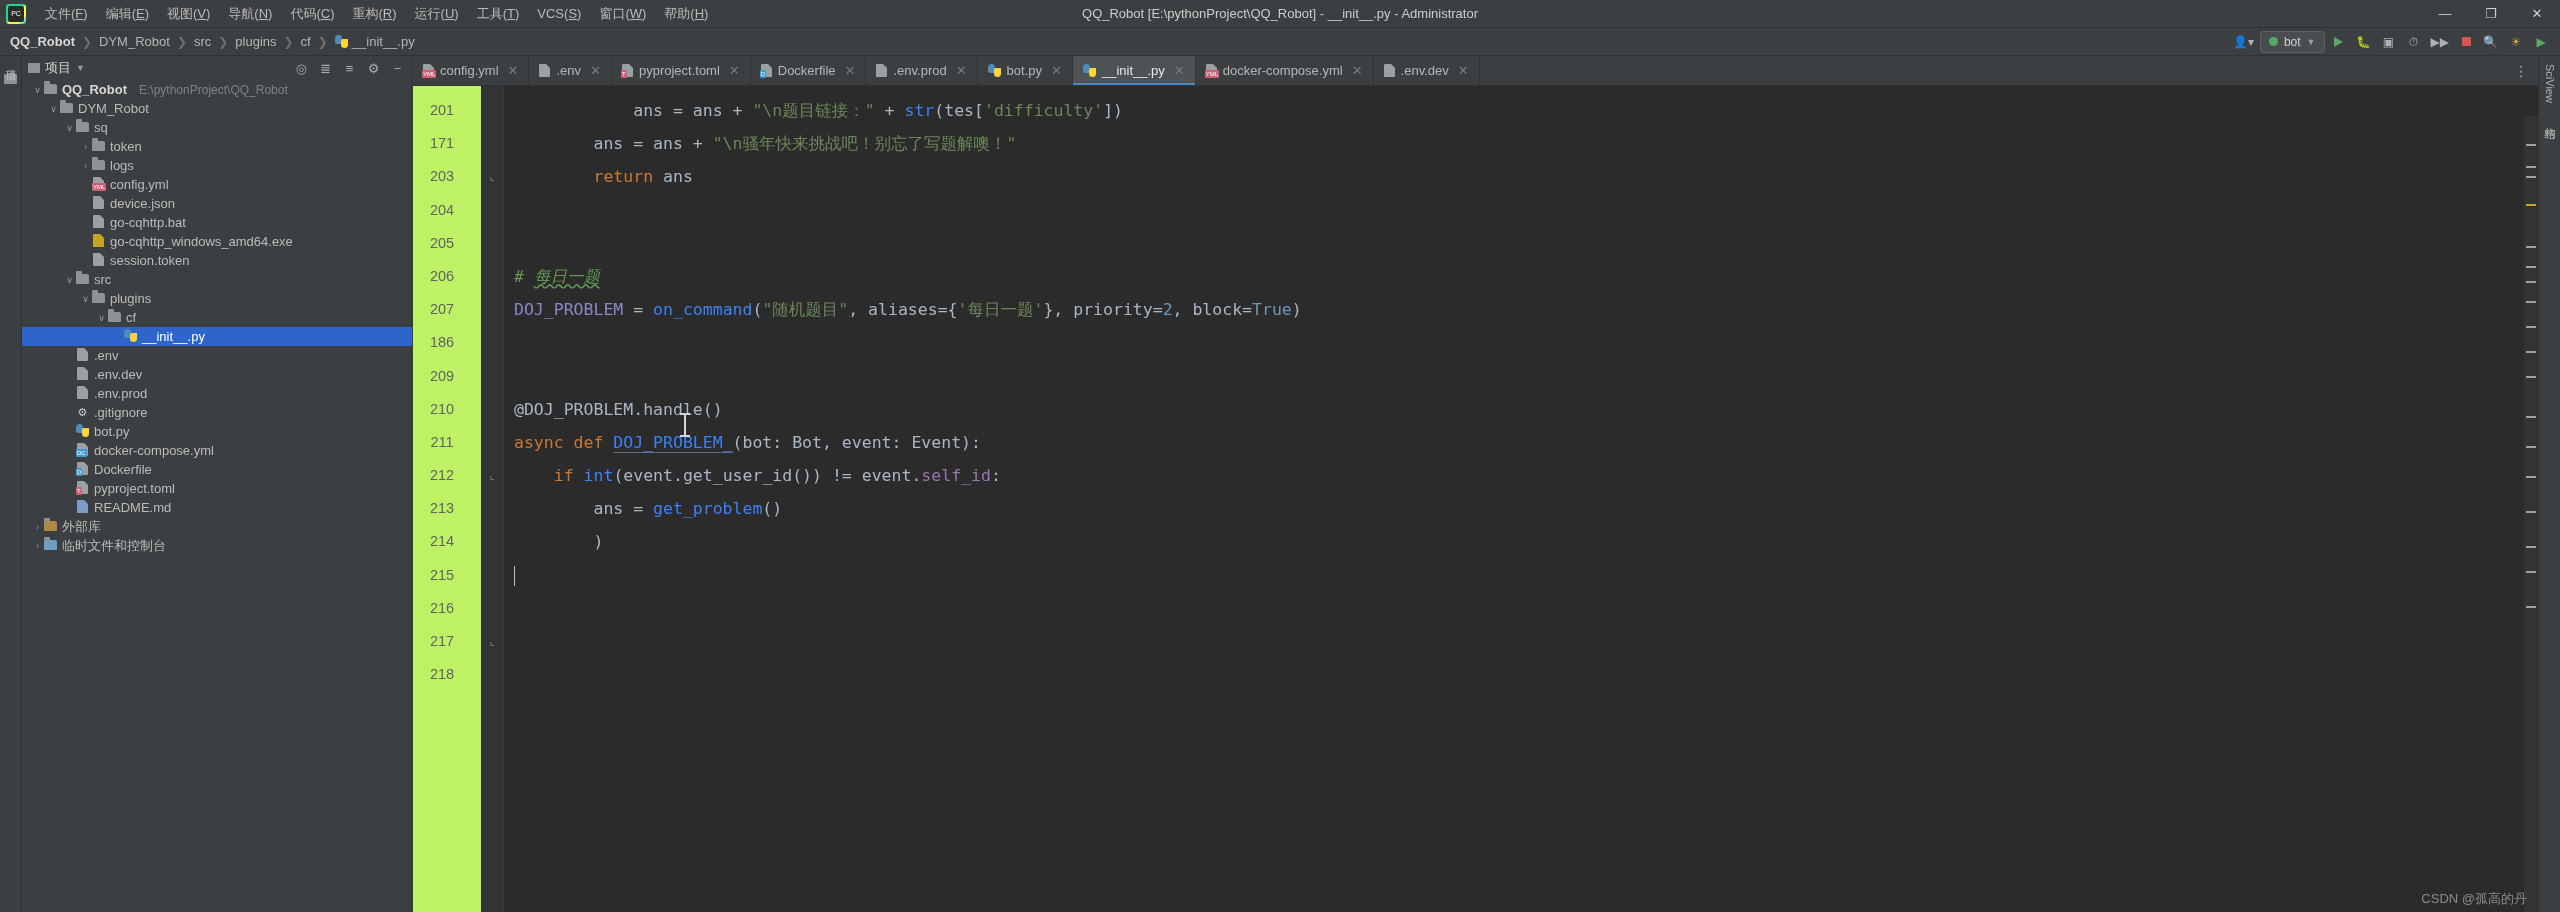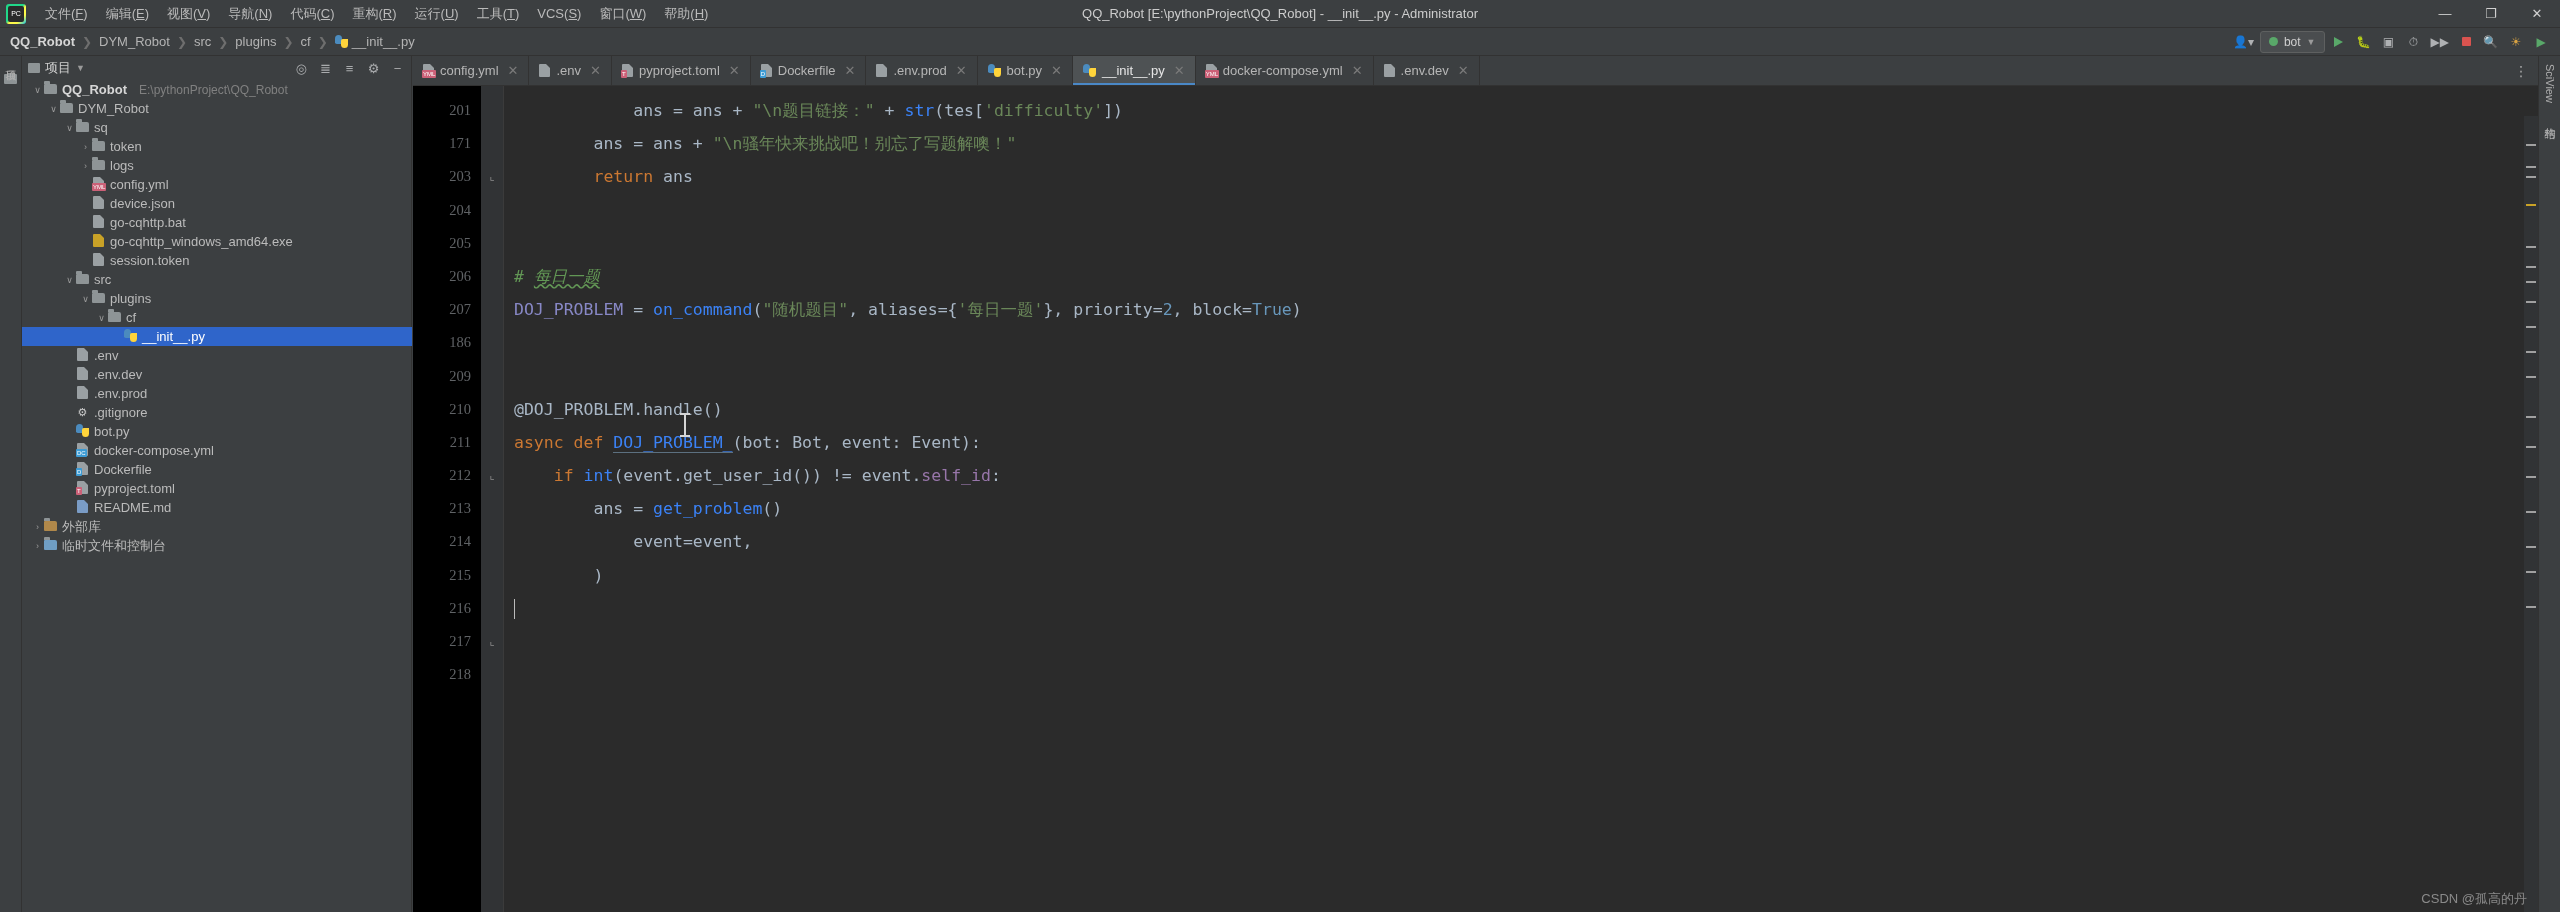--- a/index.html
+++ b/index.html
@@ -128,8 +128,8 @@
 
   #code-wrap{position:absolute;top:30px;left:0;width:2125px;height:826px;background:#2b2b2b;display:flex;}
   #gutter{
-    width:68px;flex:0 0 68px;background:#000000;color:#606366;font-family:Liberation Serif, serif;
-    font-size:14.5px;text-align:right;padding-top:8px;position:relative;
+    width:68px;flex:0 0 68px;background:#bef264;color:#606366;font-family:Liberation Sans, sans-serif;
+    font-size:14.5px;text-align:center;padding-top:8px;position:relative;
   }
   #gutter .ln{height:33.2px;line-height:33.2px;padding-right:10px;}
   #fold-col{

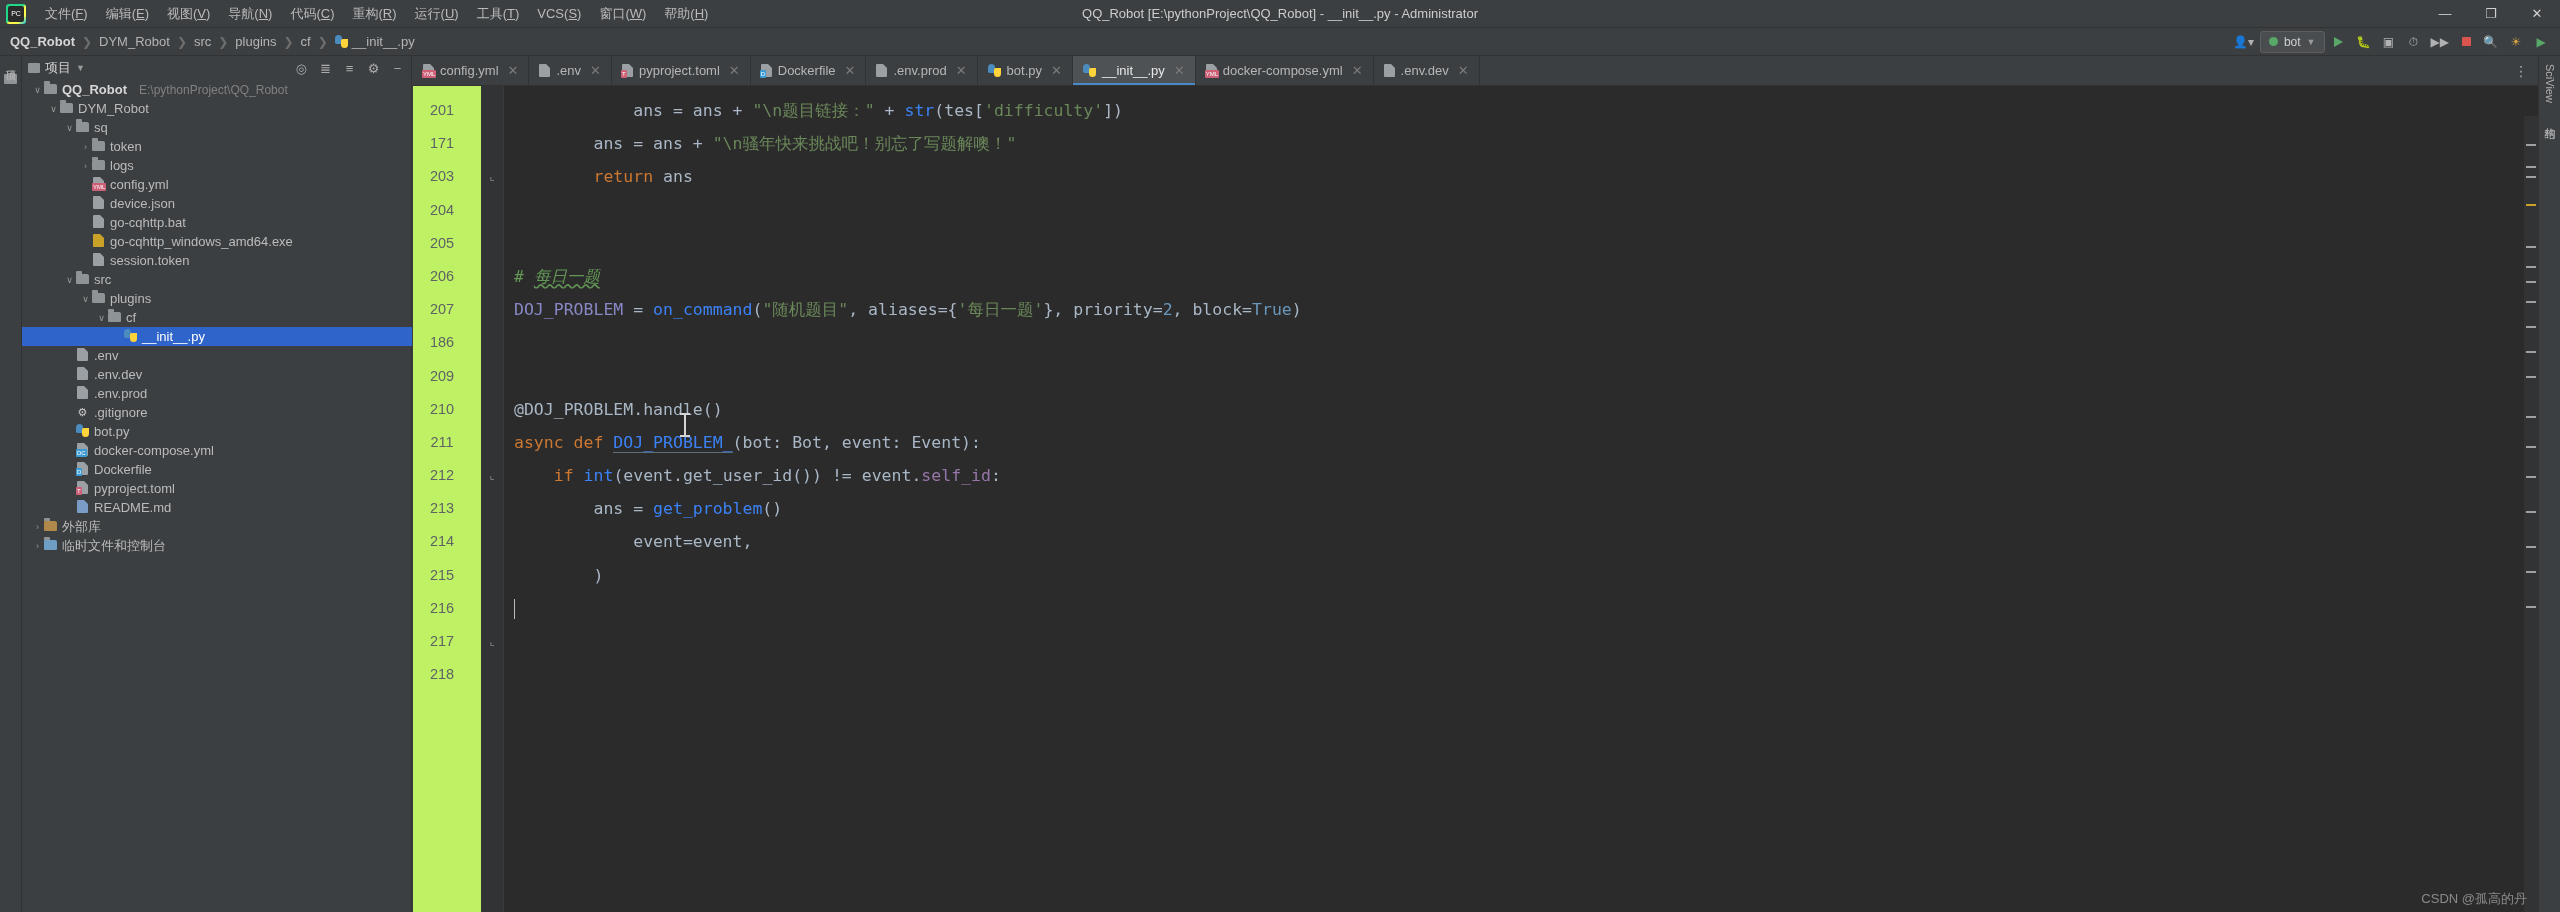--- a/index.html
+++ b/index.html
@@ -545,7 +545,6 @@
         <div class="cl"><span class="kw">async def</span><span class="punc"> </span><span class="fn underl">DOJ_PROBLEM_</span><span class="punc">(bot: </span><span class="cls">Bot</span><span class="punc">, event: </span><span class="cls">Event</span><span class="punc">):</span></div>
         <div class="cl"><span class="punc">    </span><span class="kw">if</span><span class="punc"> </span><span class="fn">int</span><span class="punc">(event.get_user_id()) != event.</span><span class="gv">self_id</span><span class="punc">:</span></div>
         <div class="cl"><span class="punc">        ans = </span><span class="fn">get_problem</span><span class="punc">()</span></div>
-        <div class="cl"><span class="punc">            event=event,</span></div>
         <div class="cl"><span class="punc">        )</span></div>
         <div class="cl"><span class="caret"></span></div>
       </div>

